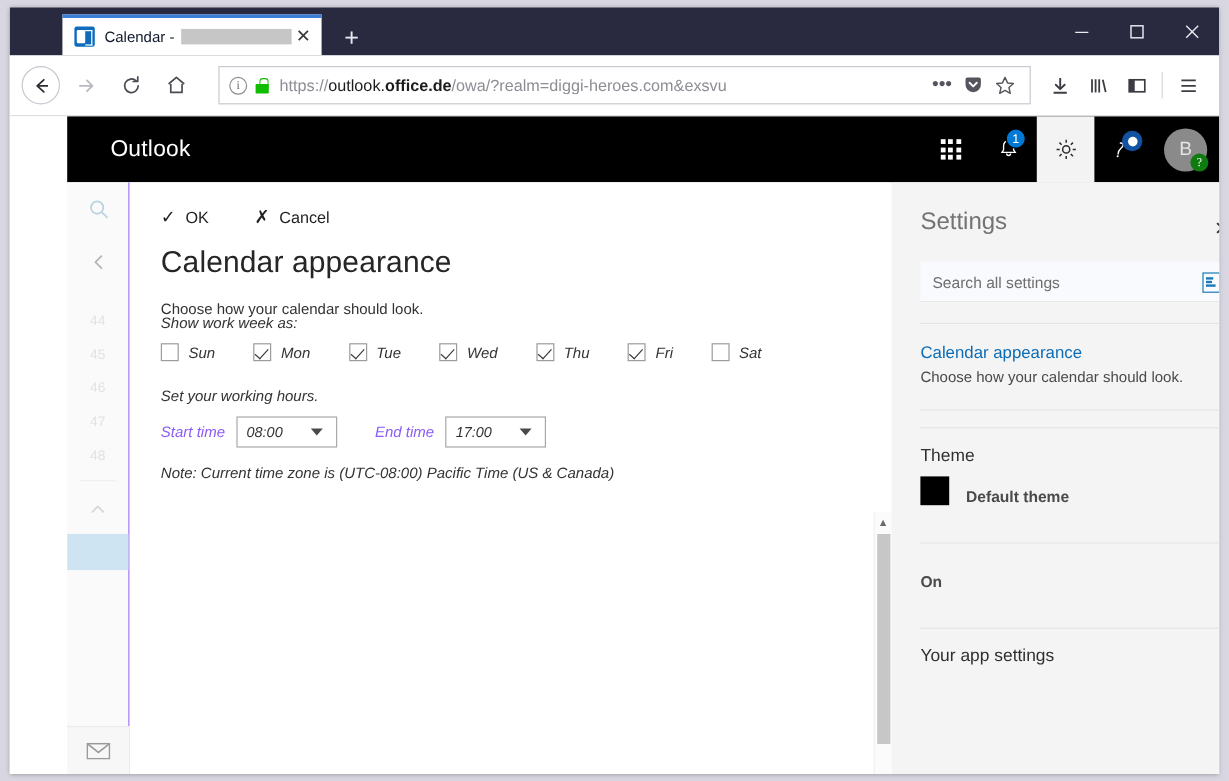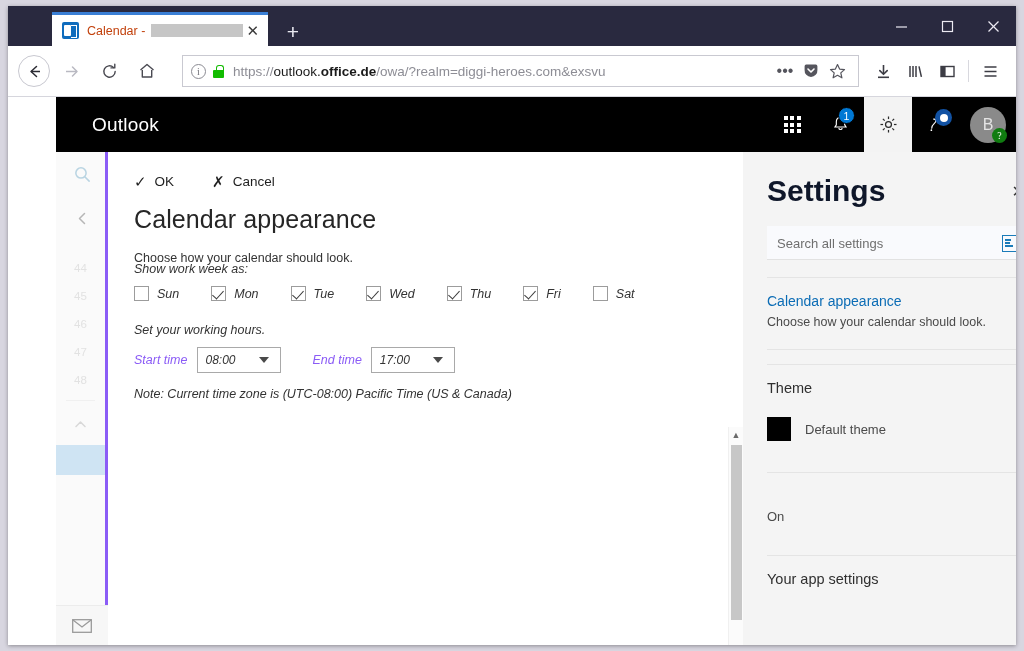--- a/index.html
+++ b/index.html
@@ -51,7 +51,7 @@
     border: 1.5px solid #fff; border-left: none;
   }
   .tab-title {
-    font-size: 12.5px; color: #c2410c;
+    font-size: 12.5px; color: #0f172a;
     white-space: nowrap; overflow: hidden;
   }
   .tab-redact {

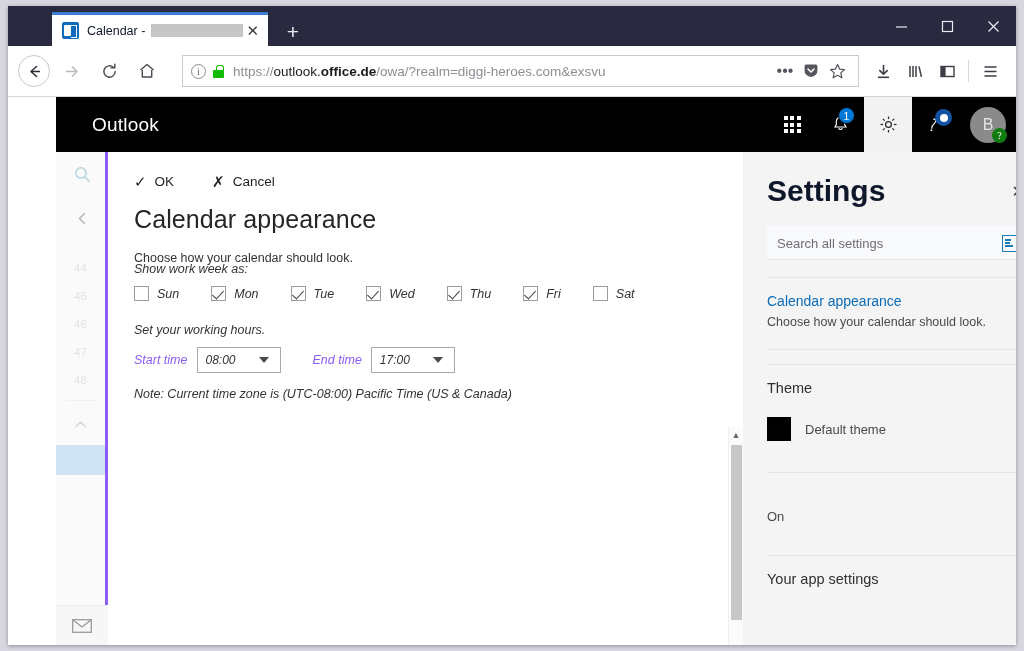--- a/index.html
+++ b/index.html
@@ -331,7 +331,7 @@
     display: flex; align-items: flex-start; justify-content: space-between;
     padding: 22px 24px 0 24px;
   }
-  .pane-title { font-size: 30px; color: #0f172a; font-weight: 700; }
+  .pane-title { font-size: 20px; color: #737373; font-weight: 400; }
   .pane-close { font-size: 16px; color: #333; line-height: 1; padding-top: 10px; }
   .pane-search {
     margin: 18px 24px 0 24px; height: 34px;

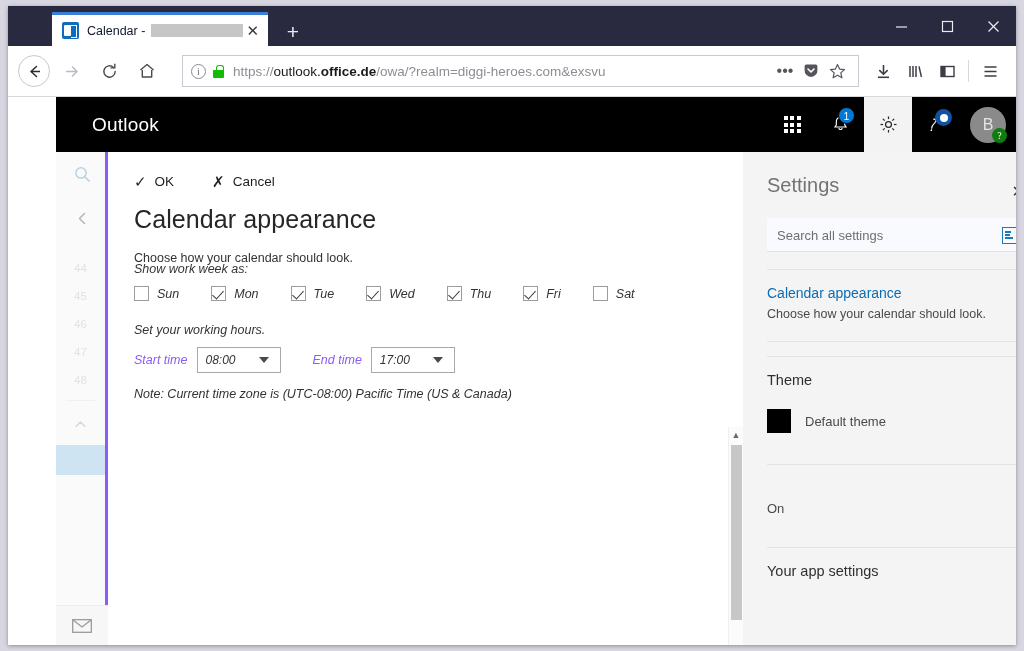--- a/index.html
+++ b/index.html
@@ -212,7 +212,7 @@
   .rail {
     position: absolute; left: 0; top: 0;
     width: 52px; height: 493px;
-    background: #fafafa; border-right: 3px solid #8b5cf6;
+    background: #fafafa; border-right: 1px solid #8b5cf6;
   }
   .rail-ico {
     width: 52px; height: 44px;

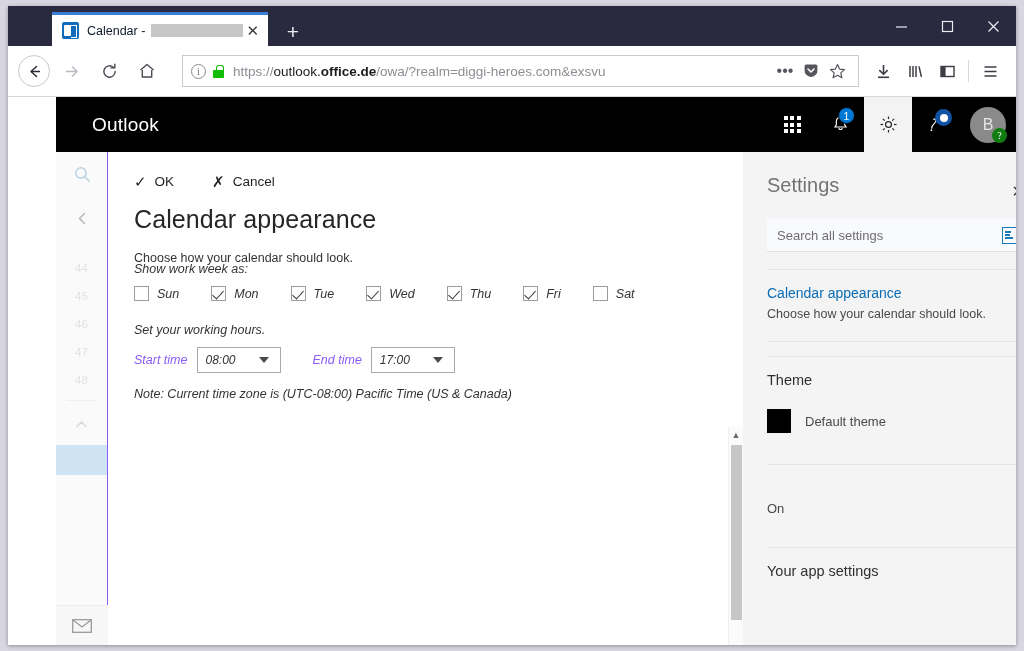--- a/index.html
+++ b/index.html
@@ -356,7 +356,7 @@
   .pane-item.block { padding-bottom: 14px; }
   .pane-hdr { font-size: 14.5px; color: #2f2f2f; }
   .pane-row {
-    display: flex; align-items: center; margin-top: 21px;
+    display: flex; align-items: flex-end; margin-top: 9px; font-weight: bold;
   }
   .theme-sw { width: 24px; height: 24px; background: #000; flex: 0 0 24px; }
   .pane-val { font-size: 13px; color: #4a4a4a; margin-left: 14px; flex: 1; }

